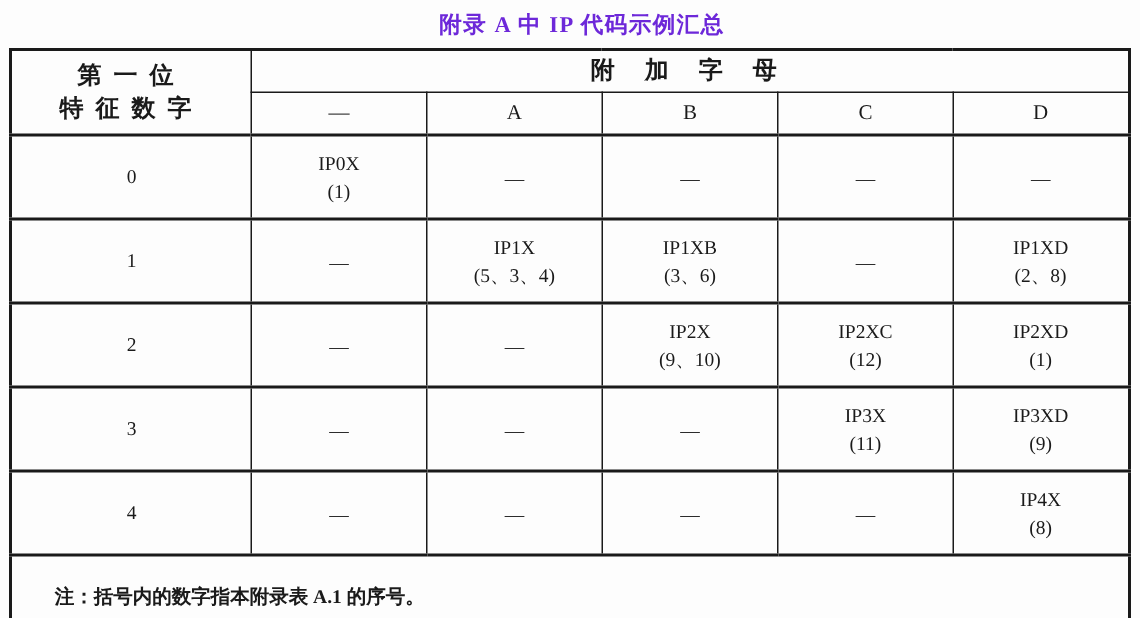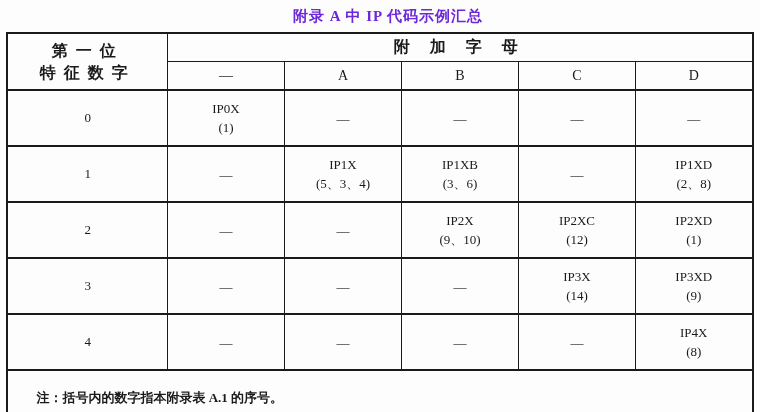--- a/index.html
+++ b/index.html
@@ -207,7 +207,7 @@
         </td>
         <td class="data-cell">
           <div class="code-line">IP3X</div>
-          <div class="ref-line">(14)</div>
+          <div class="ref-line">(11)</div>
         </td>
         <td class="data-cell">
           <div class="code-line">IP3XD</div>

